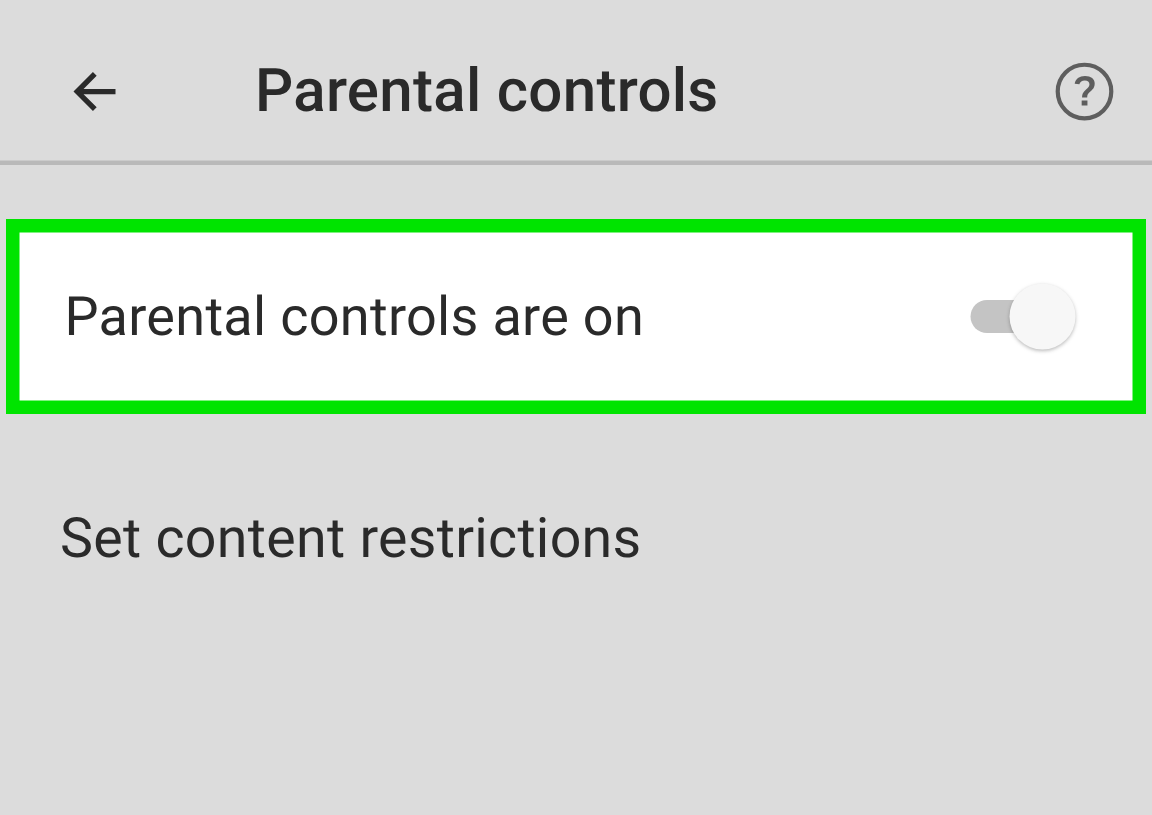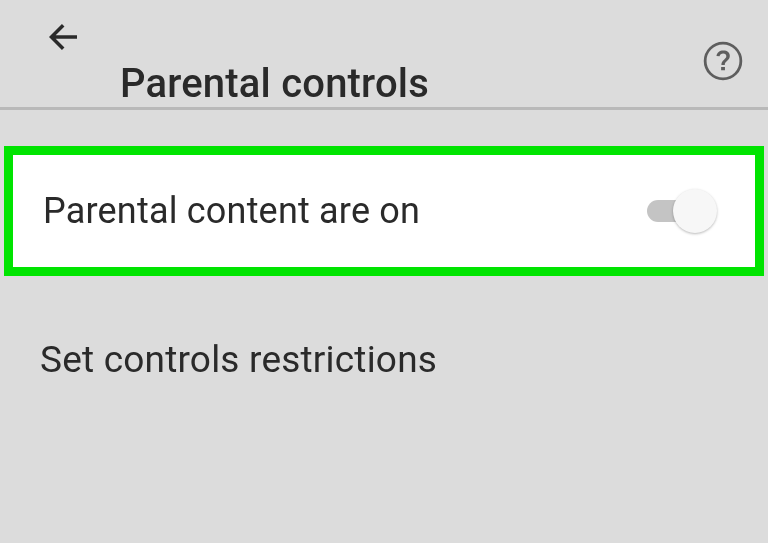--- a/index.html
+++ b/index.html
@@ -22,10 +22,10 @@
       height: 96px;
       background: #dcdcdc;
       display: flex;
+      align-items: center;
       padding: 0 24px 0 38px;
       border-bottom: 3px solid #b9b9b9;
       position: relative;
-      flex-direction: column;
     }
     .back-btn {
       width: 50px;

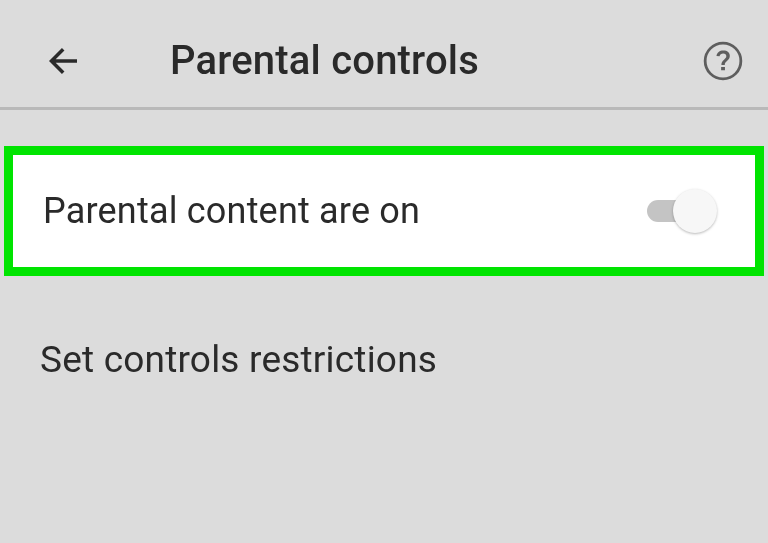--- a/index.html
+++ b/index.html
@@ -151,7 +151,7 @@
 <div class="spacer-1"></div>
 
 <div class="highlight-box">
-  <div class="toggle-label">Parental content are on</div>
+  <div class="toggle-label">Parental controls are on</div>
   <div class="toggle">
     <div class="toggle-track"></div>
     <div class="toggle-thumb"></div>

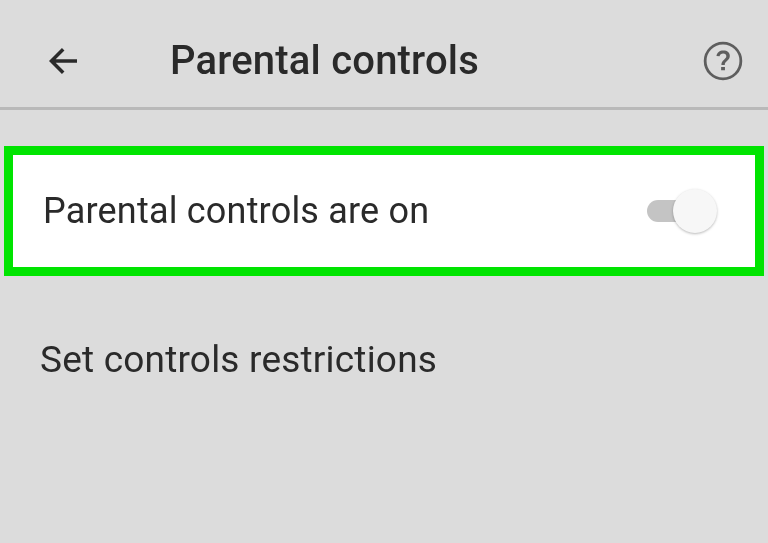--- a/index.html
+++ b/index.html
@@ -161,7 +161,7 @@
 <div class="spacer-2"></div>
 
 <div class="section">
-  <div class="section-title">Set controls restrictions</div>
+  <div class="section-title">Set content restrictions</div>
 </div>
 
 </body></html>

